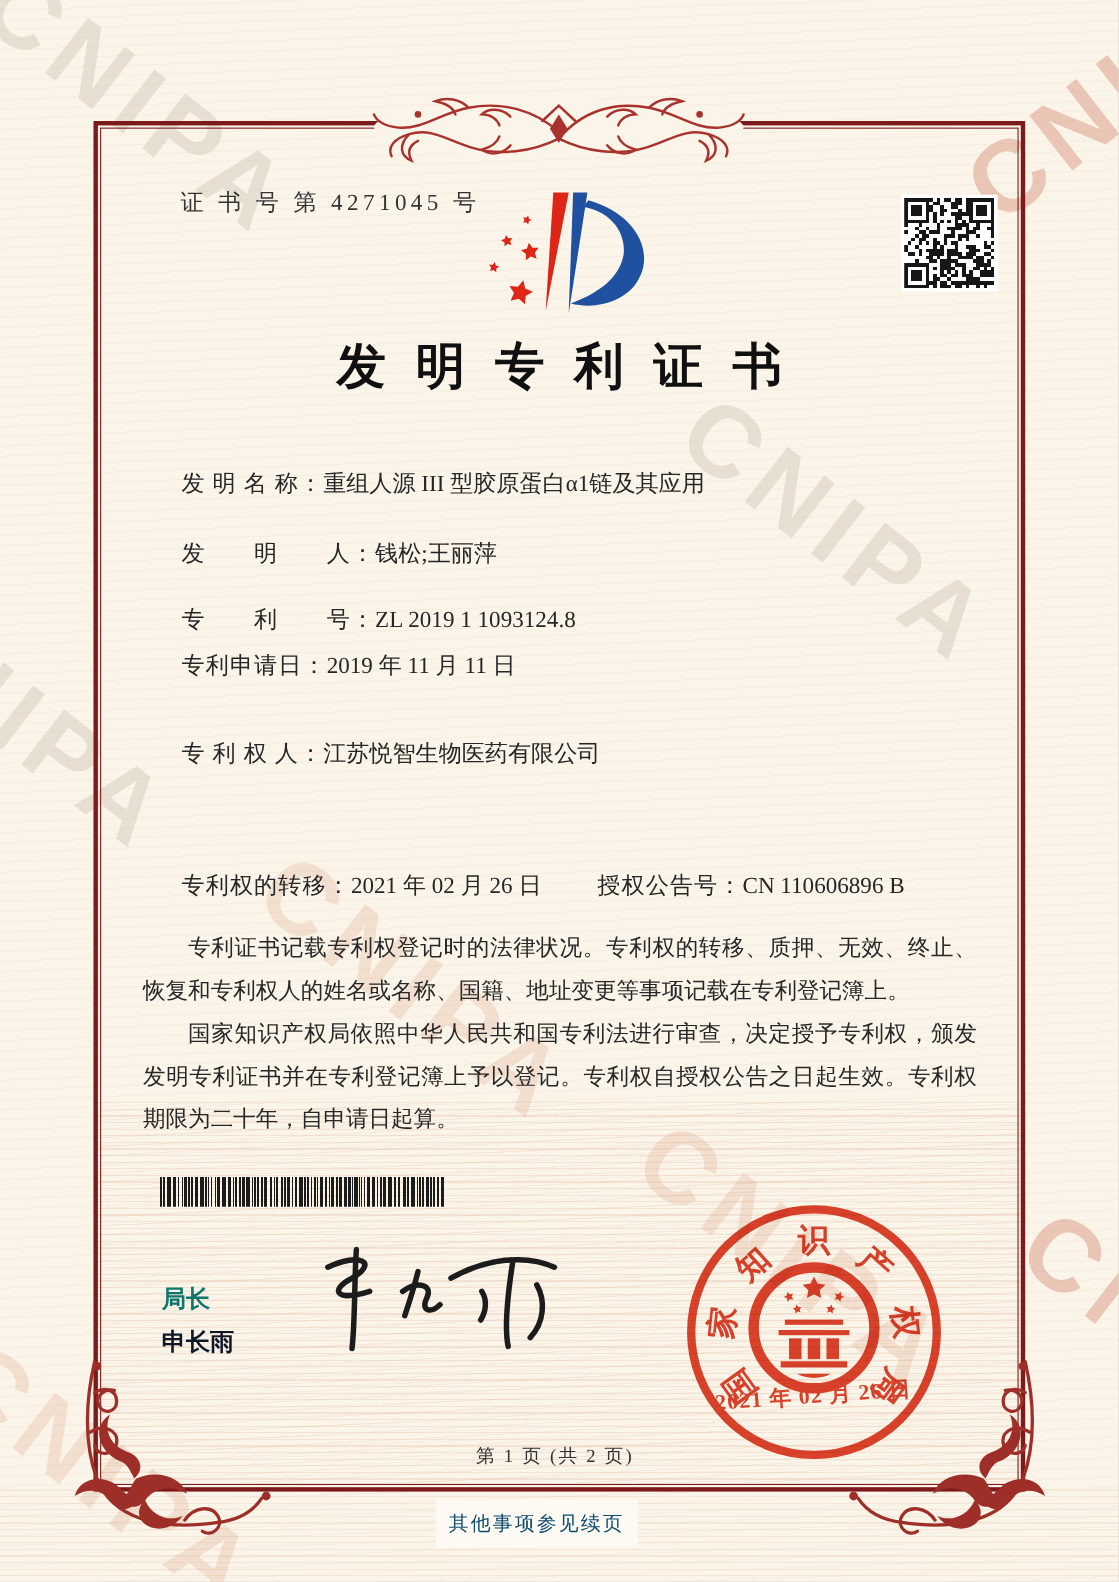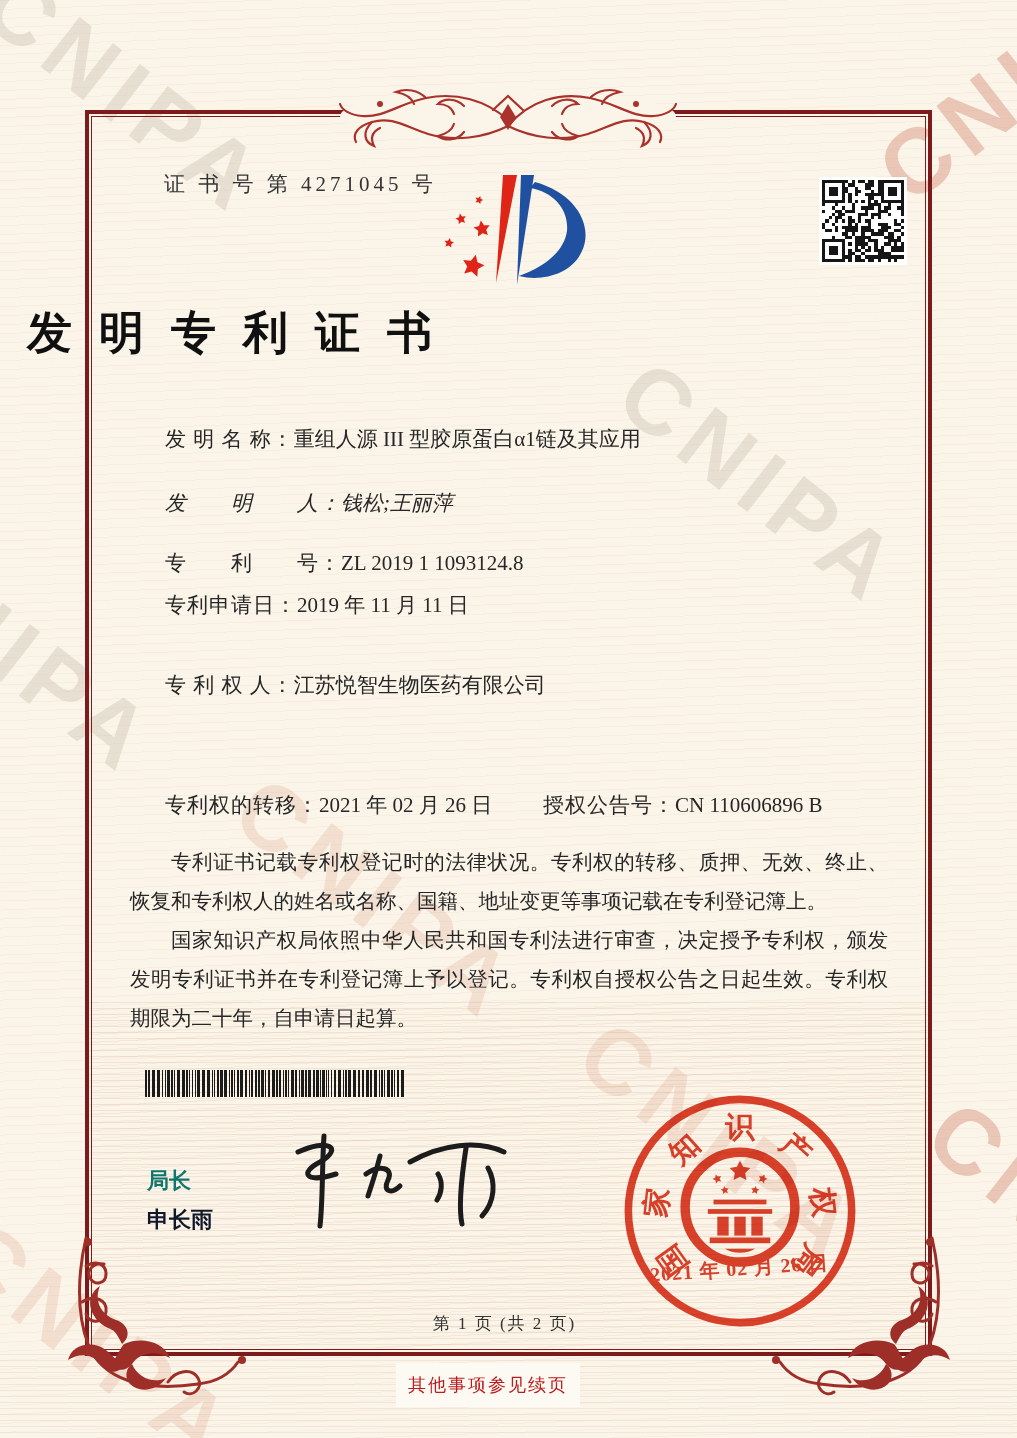--- a/index.html
+++ b/index.html
@@ -39,7 +39,7 @@
   .logo{position:absolute;left:422px;top:163px;z-index:4;}
   .qr{position:absolute;left:819px;top:177px;width:88px;height:88px;z-index:4;background:#fff;padding:3px;box-sizing:border-box;}
   .title{
-    position:absolute;left:0;top:303px;width:100%;z-index:4;
+    position:absolute;left:0;top:303px;width:100%;z-index:4;text-align:center;
     font-size:45px;font-weight:bold;color:#101010;letter-spacing:27px;text-indent:27px;
   }
   .field-row{position:absolute;left:145px;width:745px;z-index:4;font-size:21px;color:#262626;white-space:nowrap;margin-left:20px;}

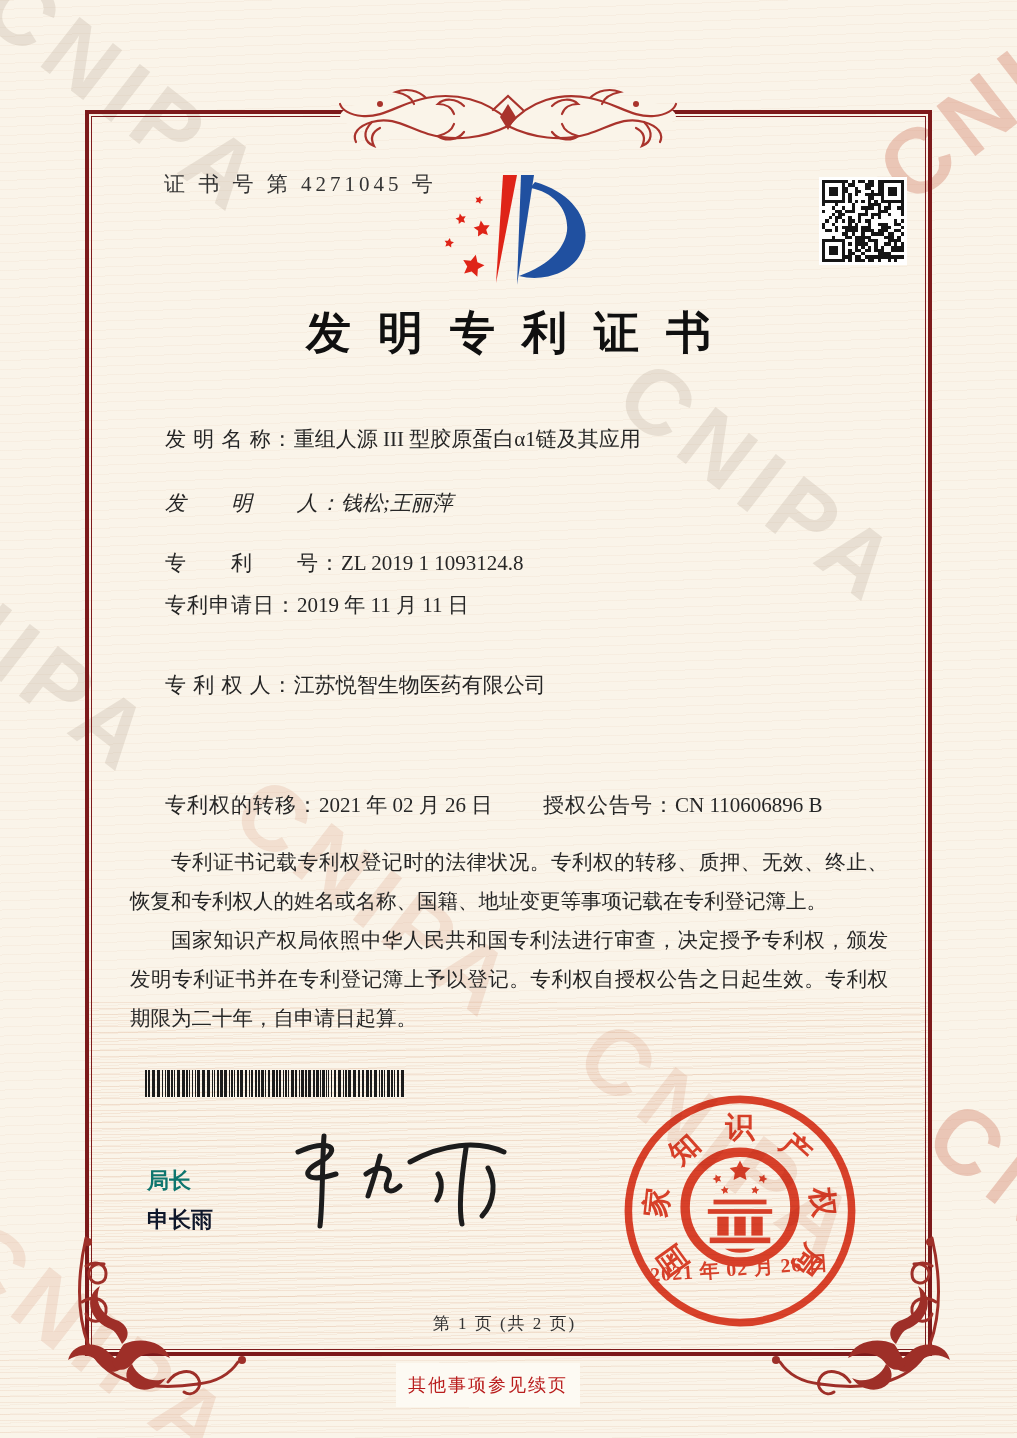--- a/index.html
+++ b/index.html
@@ -498,7 +498,7 @@
   <div class="field-row" style="top:425px;">
     <span class="lbl">发 明 名 称：</span><span>重组人源 III 型胶原蛋白α1链及其应用</span>
   </div>
-  <div class="field-row" style="top:489px;font-style:italic;">
+  <div class="field-row" style="top:489px;">
     <span class="lbl">发　　明　　人：</span><span>钱松;王丽萍</span>
   </div>
   <div class="field-row" style="top:549px;">

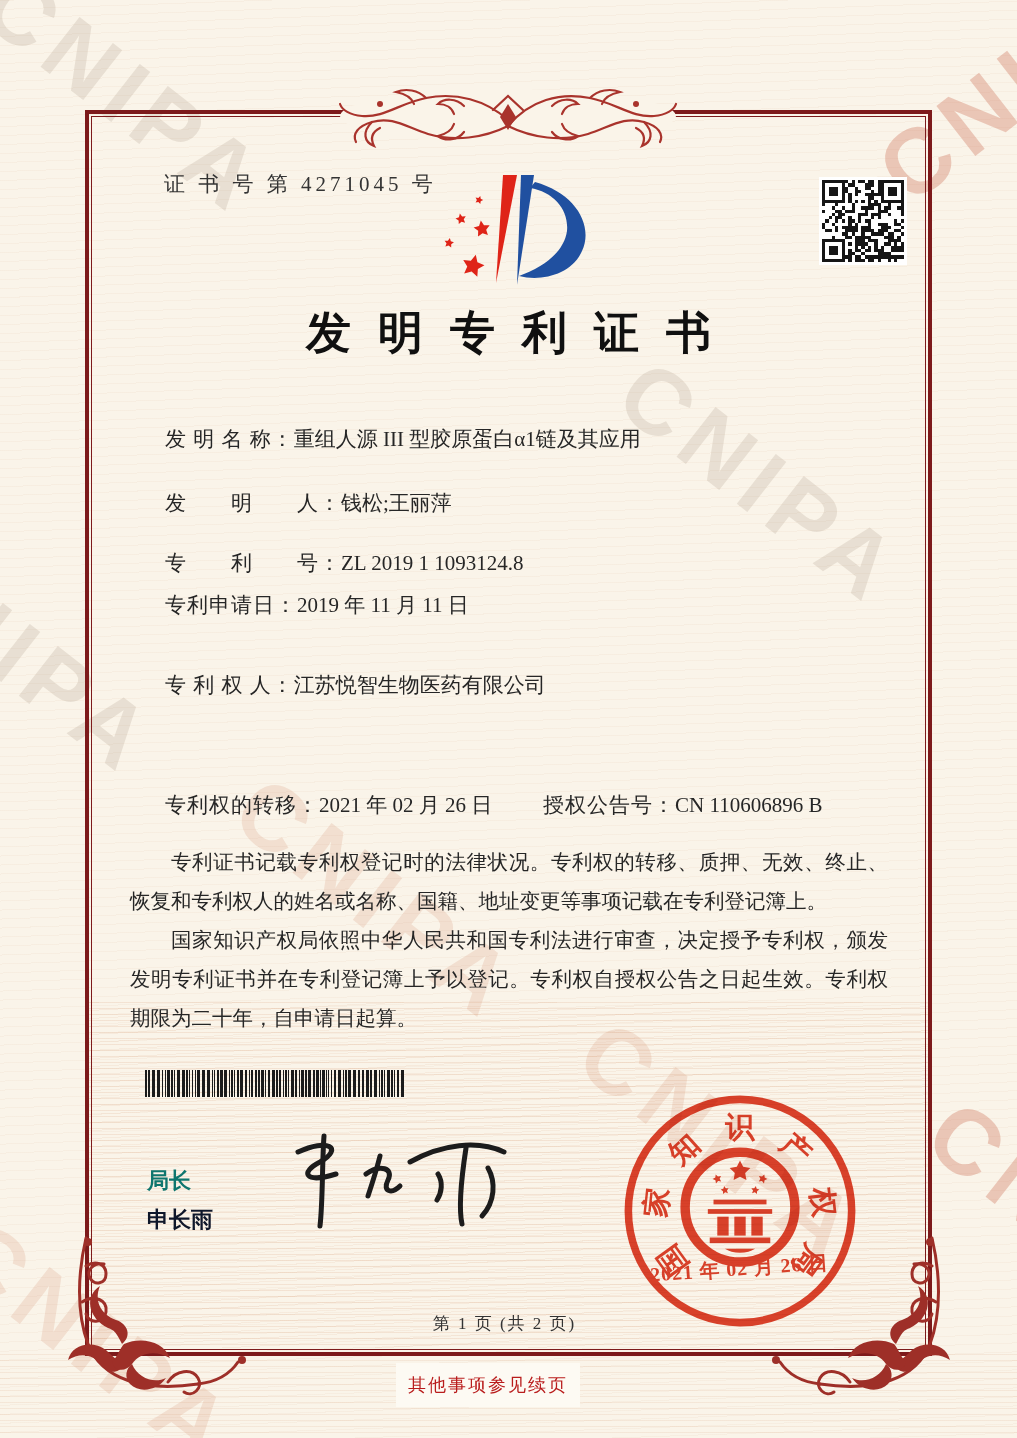--- a/index.html
+++ b/index.html
@@ -55,7 +55,7 @@
   .page-info{position:absolute;left:85px;top:1312px;width:839px;z-index:4;text-align:center;font-size:17px;letter-spacing:2px;color:#333;}
   .cont-box{
     position:absolute;left:396px;top:1363px;width:184px;height:44px;z-index:4;
-    background:#fdfaf3;text-align:center;line-height:44px;font-size:18px;letter-spacing:2px;color:#b91c1c;
+    background:#fdfaf3;text-align:center;line-height:44px;font-size:18px;letter-spacing:2px;color:#0c4a6e;
   }
 </style>
 </head>

